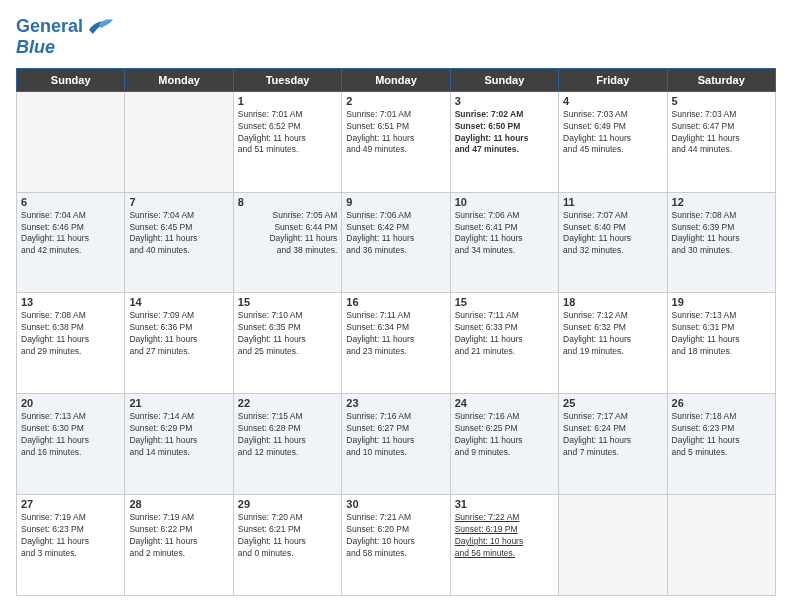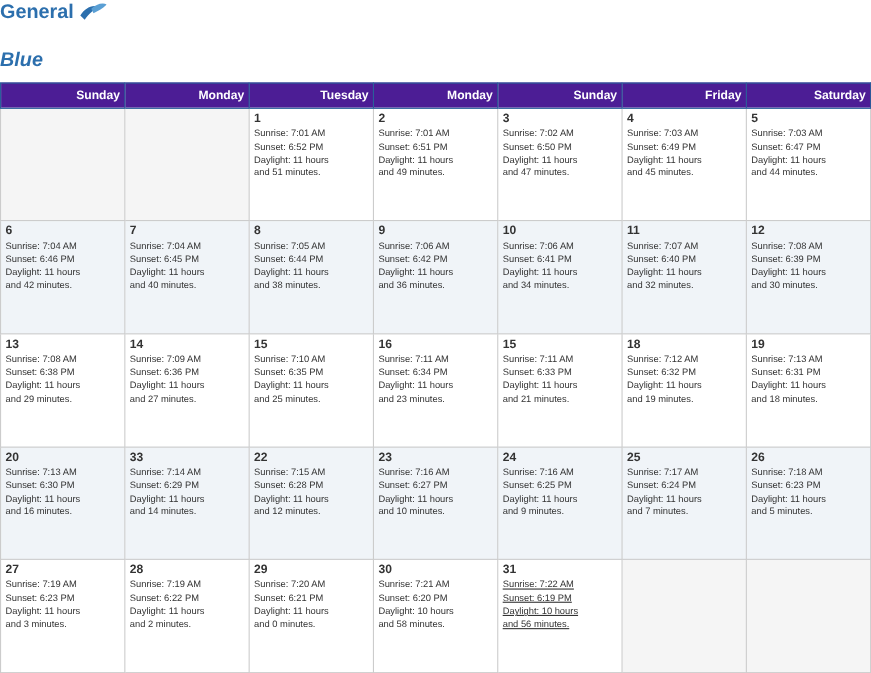--- a/index.html
+++ b/index.html
@@ -13,6 +13,7 @@
     .page {
       width: 792px;
       height: 612px;
+      padding: 16px;
       display: flex;
       flex-direction: column;
     }

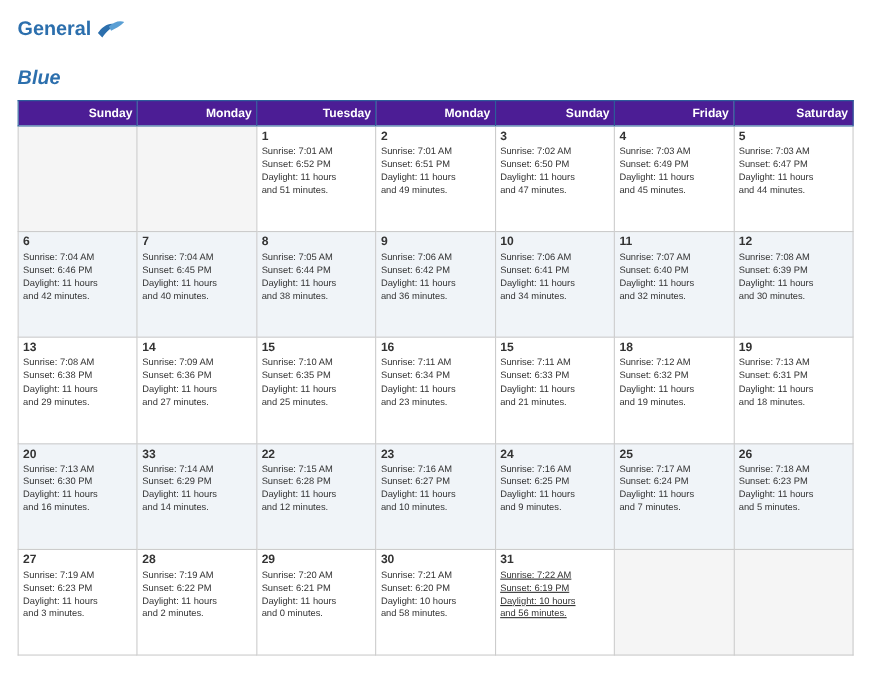--- a/index.html
+++ b/index.html
@@ -112,7 +112,7 @@
             <path d="M14 8 C18 4, 24 2, 28 4 C24 8, 20 10, 16 12 Z" fill="#5a9fd4"></path>
           </svg>
         </div>
-        <div style="display:flex;align-items:center;margin-top:23px;">
+        <div style="display:flex;align-items:center;">
           <span class="logo-text" style="color:#2c6fad;font-style:italic;">Blue</span>
         </div>
       </div>

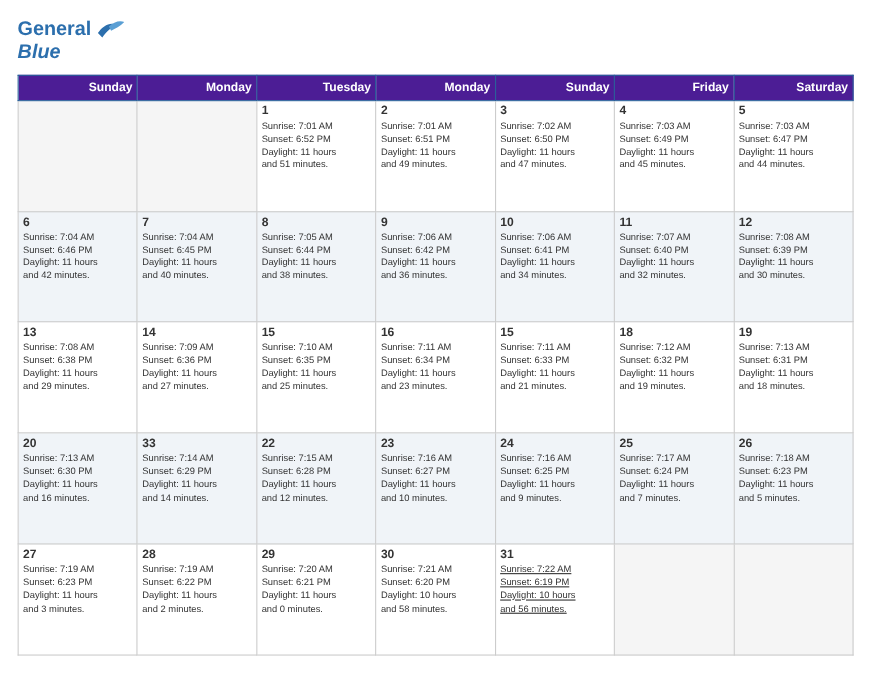--- a/index.html
+++ b/index.html
@@ -61,12 +61,12 @@
       table-layout: fixed;
     }
     .calendar th {
-      background: #4c1d95;
+      background: #404040;
       color: #fff;
       font-size: 11px;
       font-weight: bold;
       padding: 5px 4px;
-      text-align: right;
+      text-align: center;
       border: 1px solid #2a5f9a;
     }
     .calendar td {

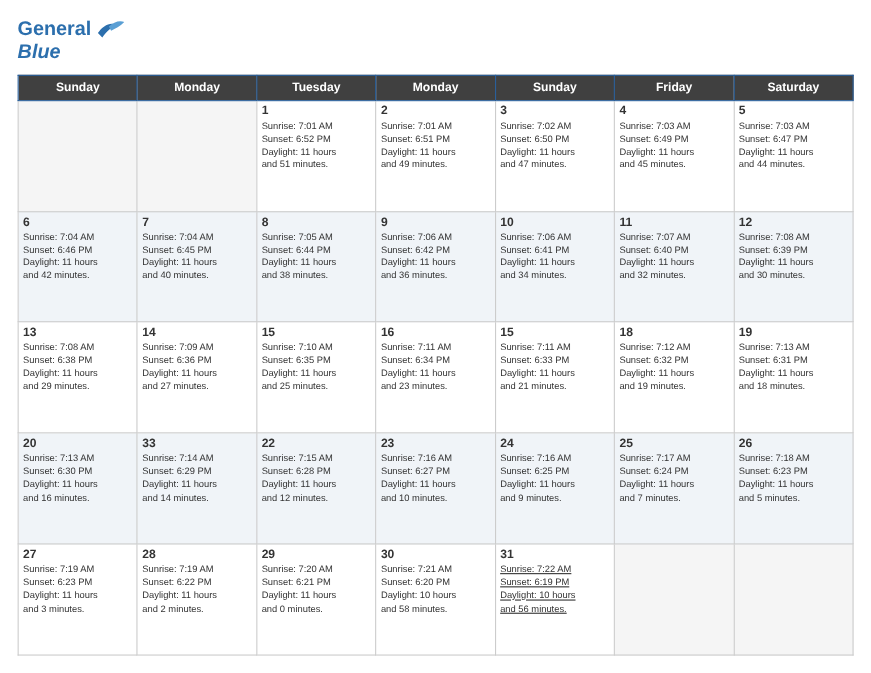--- a/index.html
+++ b/index.html
@@ -155,7 +155,7 @@
           </td>
           <td>
             <span class="day-num">3</span>
-            <div class="day-info" style="white-space: pre-line;">Sunrise: 7:02 AM
+            <div class="day-info" style="white-space: pre-line; font-weight: bold;">Sunrise: 7:02 AM
 Sunset: 6:50 PM
 Daylight: 11 hours
 and 47 minutes.</div>

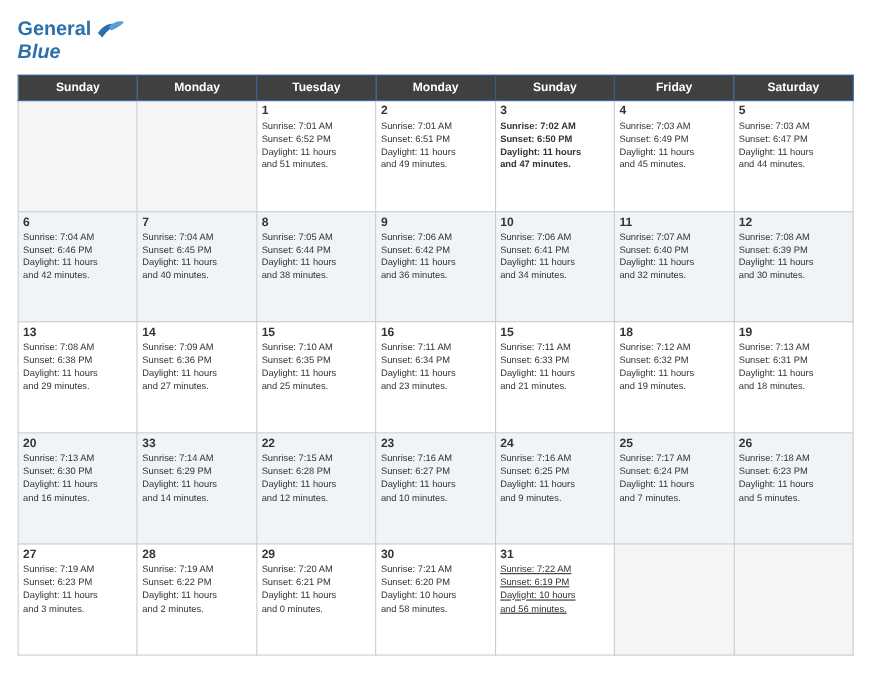--- a/index.html
+++ b/index.html
@@ -192,7 +192,7 @@
           </td>
           <td>
             <span class="day-num">8</span>
-            <div class="day-info" style="white-space: pre-line;">Sunrise: 7:05 AM
+            <div class="day-info" style="white-space: pre-line; text-align: right;">Sunrise: 7:05 AM
 Sunset: 6:44 PM
 Daylight: 11 hours
 and 38 minutes.</div>

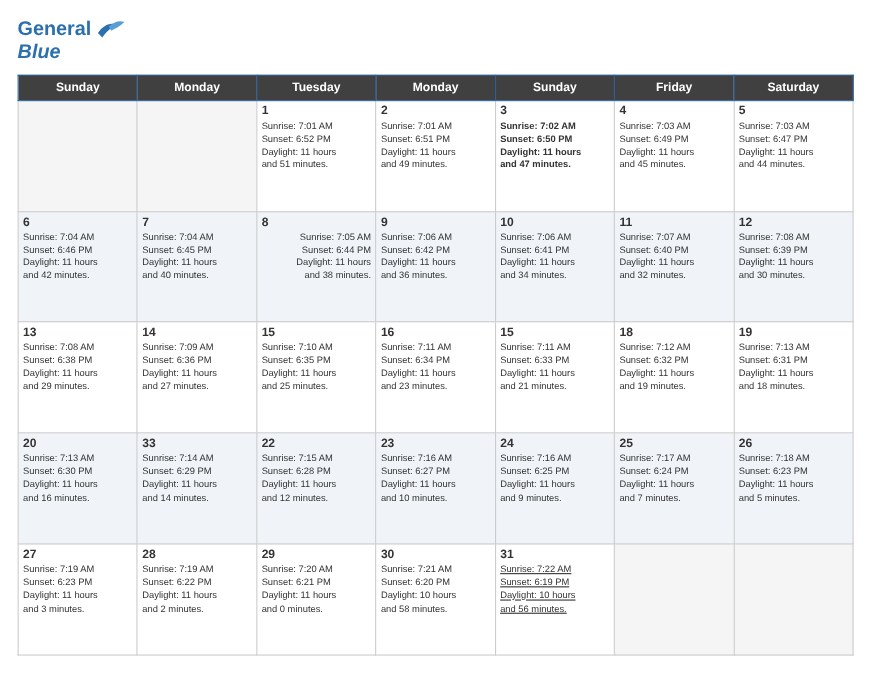--- a/index.html
+++ b/index.html
@@ -286,7 +286,7 @@
 and 16 minutes.</div>
           </td>
           <td>
-            <span class="day-num">33</span>
+            <span class="day-num">21</span>
             <div class="day-info" style="white-space: pre-line;">Sunrise: 7:14 AM
 Sunset: 6:29 PM
 Daylight: 11 hours

